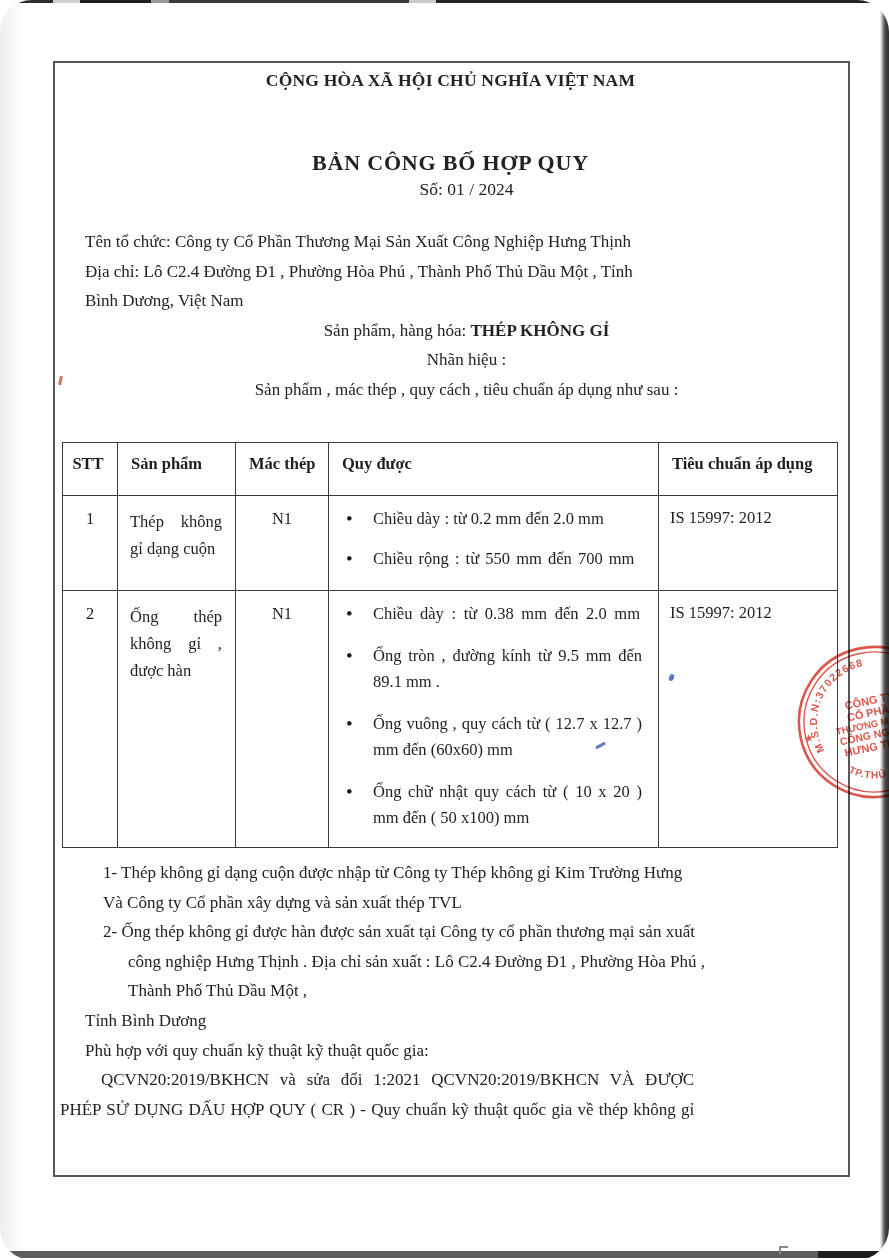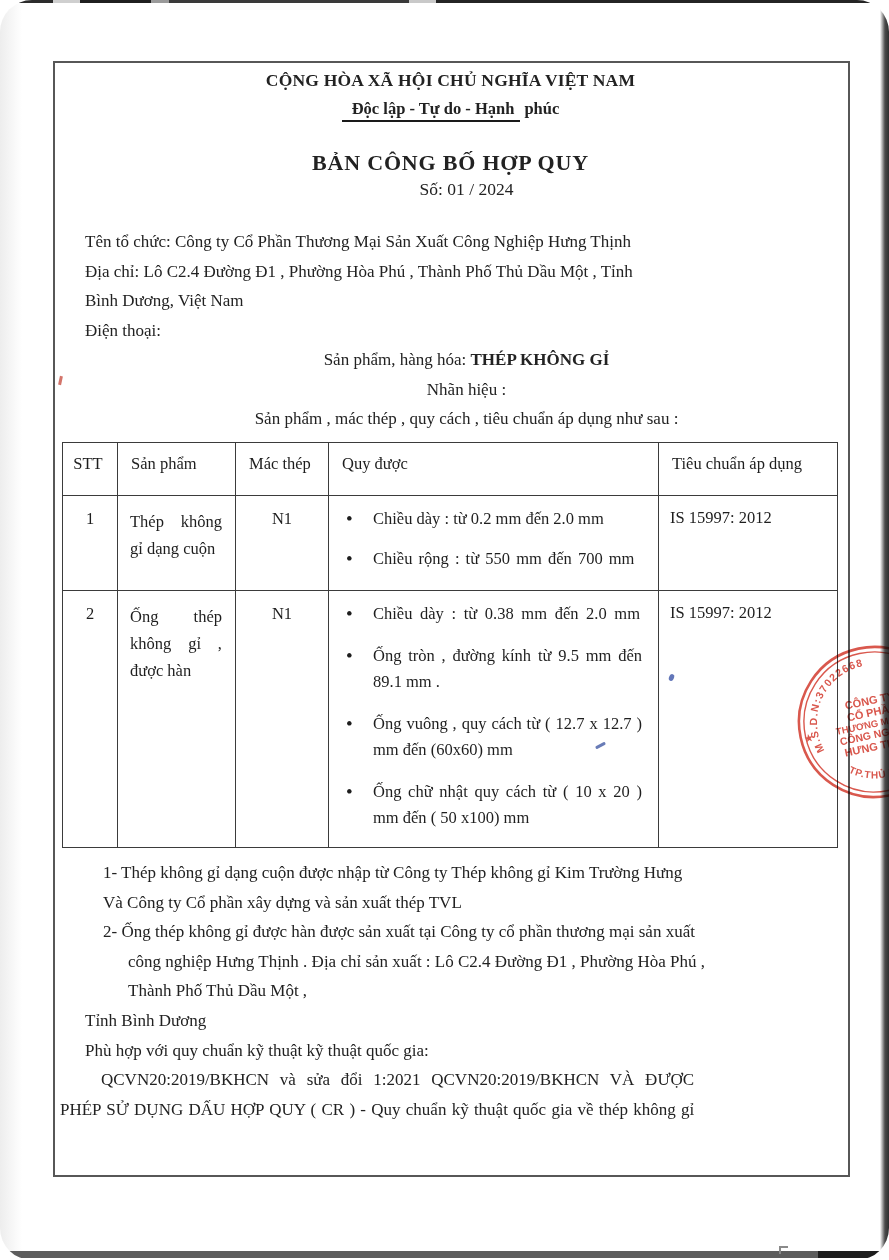--- a/index.html
+++ b/index.html
@@ -83,9 +83,6 @@
   <div class="frame"></div>
 
   <div class="hdr national-title">CỘNG HÒA XÃ HỘI CHỦ NGHĨA VIỆT NAM</div>
-  <div class="hdr motto">
-    <span class="u">Độc lập - Tự do - Hạnh</span><span class="tail">phúc</span>
-  </div>
   <div class="hdr doc-title">BẢN CÔNG BỐ HỢP QUY</div>
   <div class="hdr doc-number">Số: 01 / 2024</div>
 

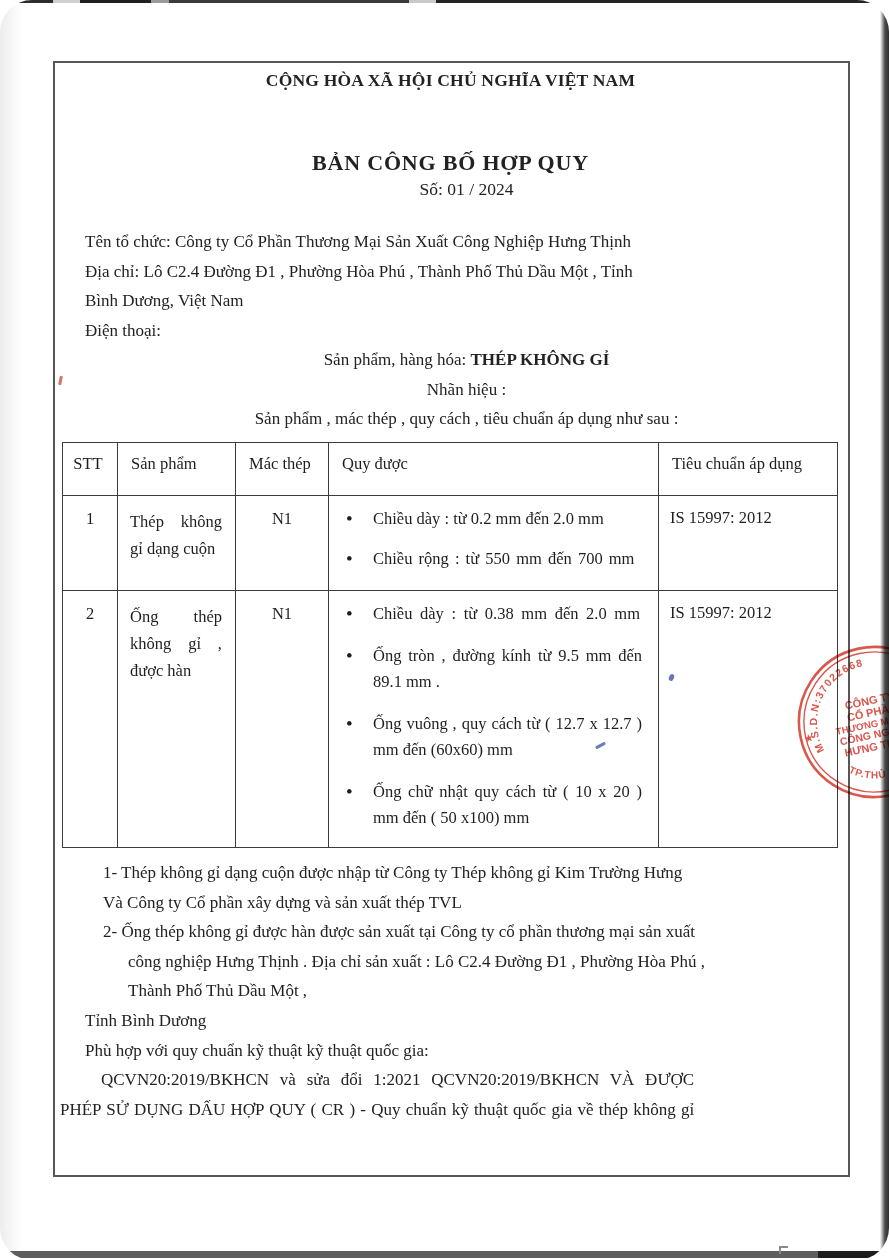--- a/index.html
+++ b/index.html
@@ -90,7 +90,6 @@
     <div>Tên tổ chức: Công ty Cổ Phần Thương Mại Sản Xuất Công Nghiệp Hưng Thịnh</div>
     <div>Địa chỉ: Lô C2.4 Đường Đ1 , Phường Hòa Phú , Thành Phố Thủ Dầu Một , Tỉnh</div>
     <div>Bình Dương, Việt Nam</div>
-    <div>Điện thoại:</div>
     <div class="ind">
       <span>Sản phẩm, hàng hóa: </span><b>THÉP KHÔNG GỈ</b>
     </div>

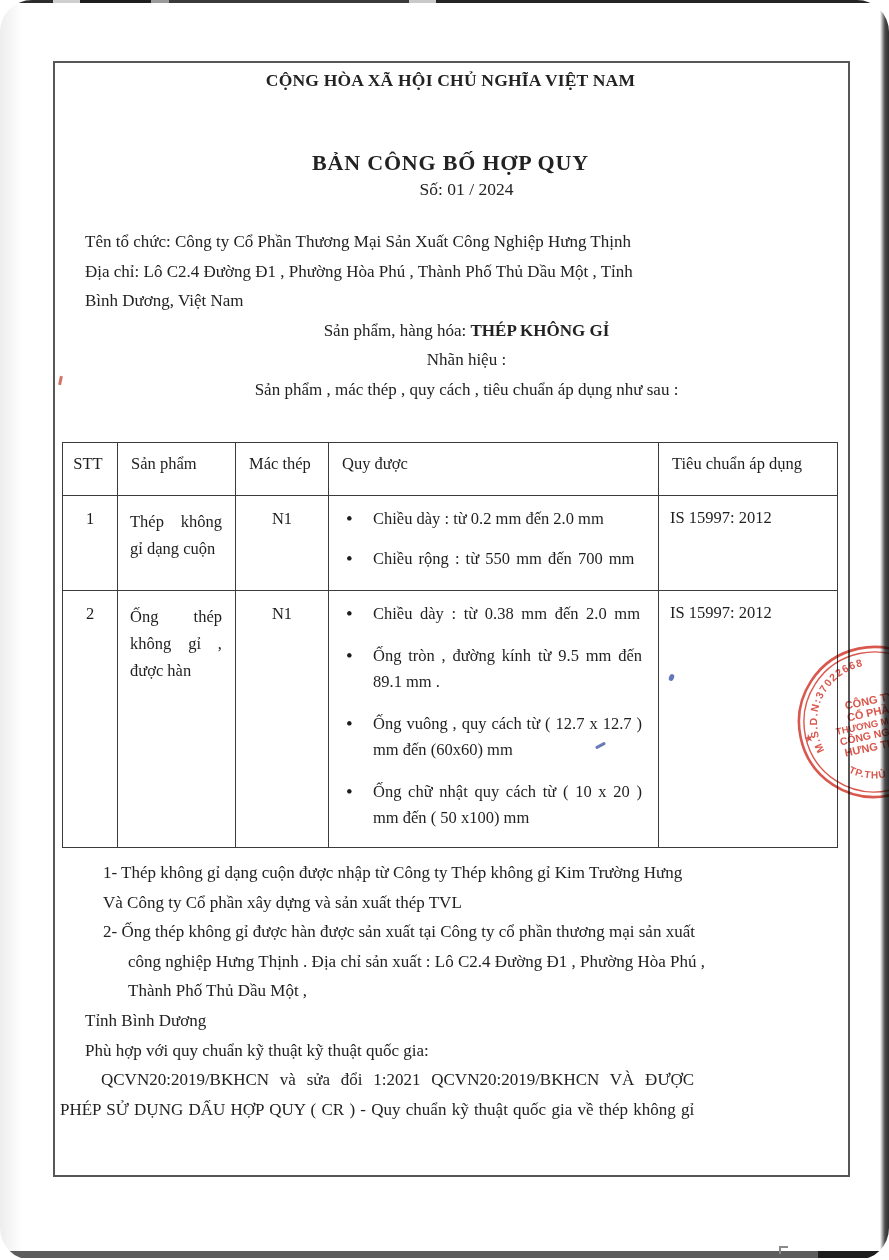--- a/index.html
+++ b/index.html
@@ -40,7 +40,7 @@
   
   table.spec{position:absolute;left:62px;top:442px;border-collapse:collapse;table-layout:fixed;width:775px;font-size:16.5px;color:#1e1e1e;}
   table.spec th,table.spec td{border:1.8px solid #3b3b3b;vertical-align:top;overflow:hidden;}
-  table.spec th{font-weight:normal;text-align:left;height:41px;padding:11px 4px 0 13px;}
+  table.spec th{font-weight:bold;text-align:left;height:41px;padding:11px 4px 0 13px;}
   table.spec th.c{text-align:center;padding-left:0;}
   td.stt{text-align:center;padding-top:13px;}
   td.name{padding:12px 10px 0 12px;}

